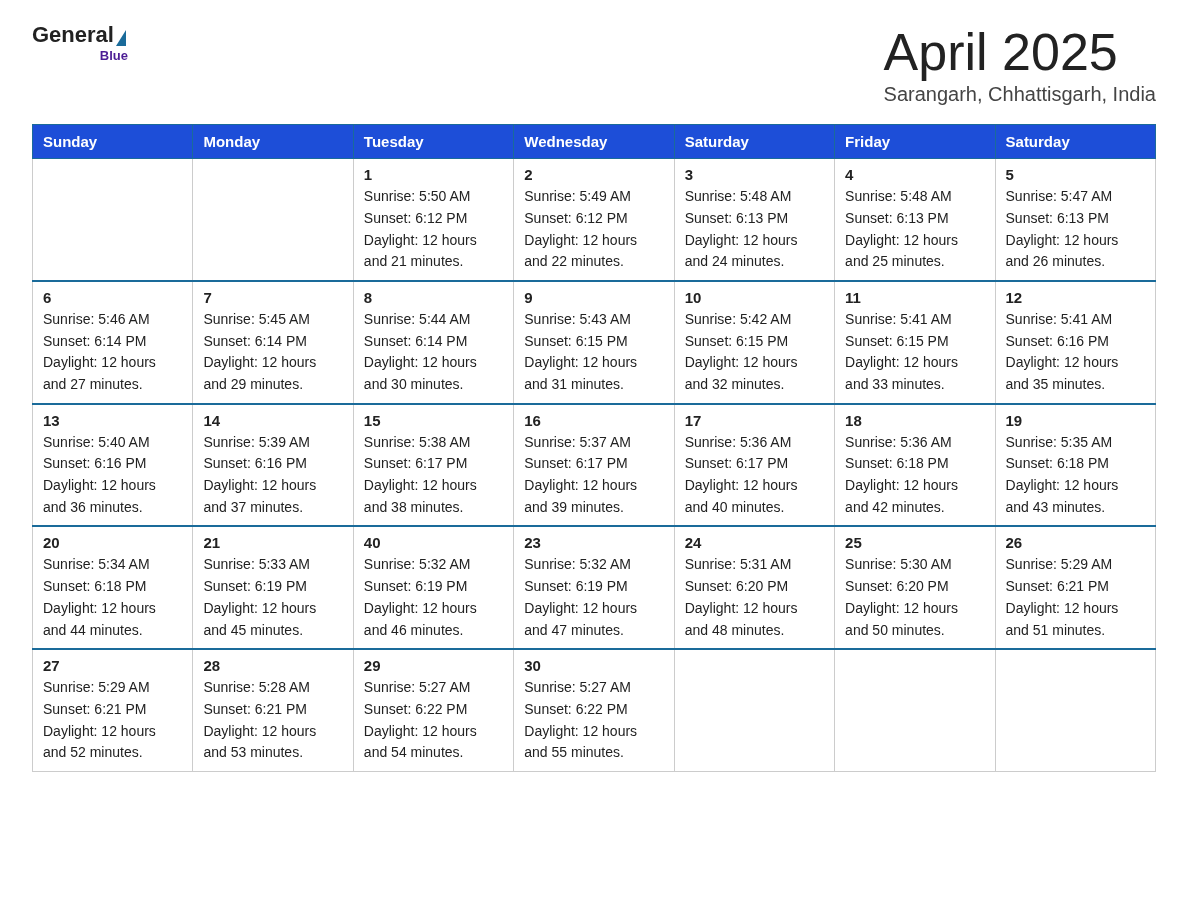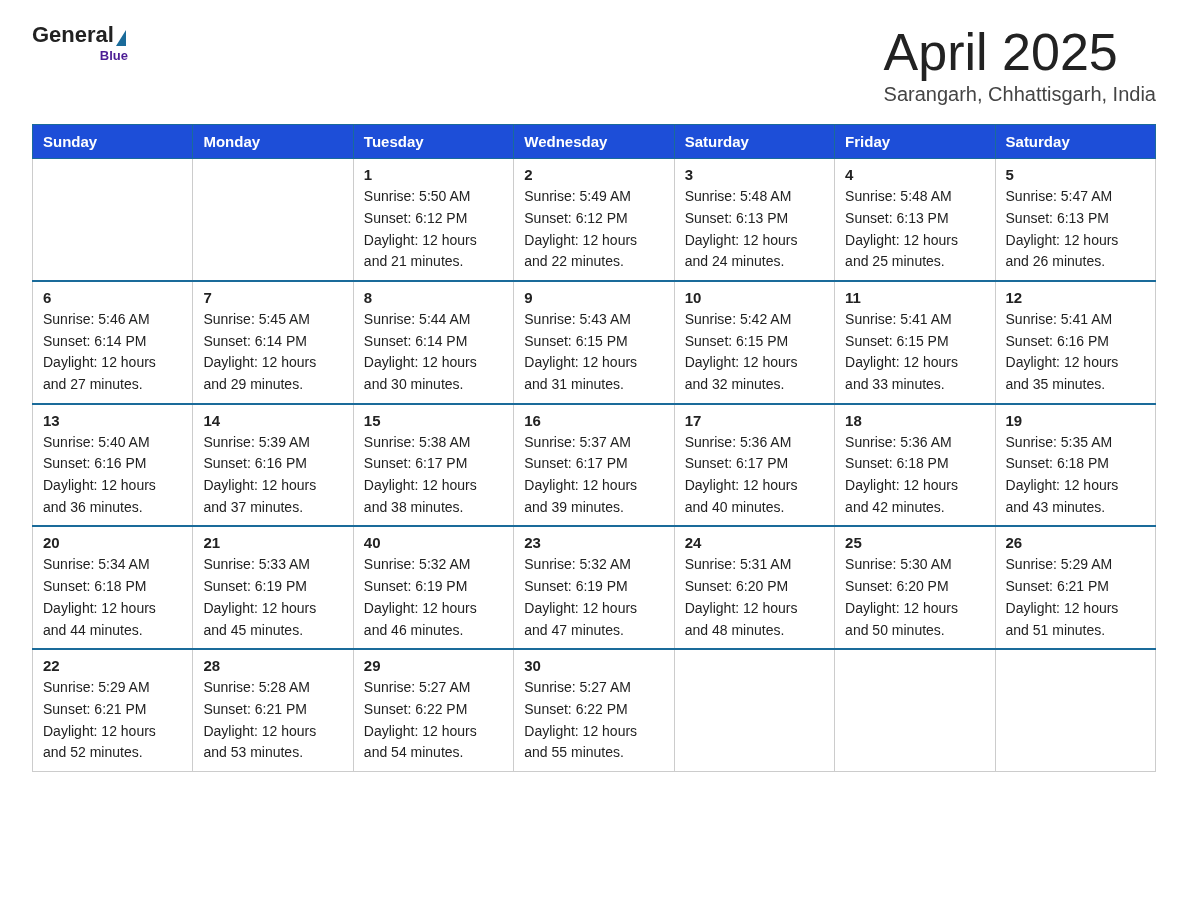--- a/index.html
+++ b/index.html
@@ -250,7 +250,7 @@
       </tr>
       <tr>
         <td>
-          <div class="day-number">22</div>
+          <div class="day-number">27</div>
           <div class="day-info">Sunrise: 5:29 AM<br>Sunset: 6:21 PM<br>Daylight: 12 hours and 52 minutes.</div>
         </td>
         <td>

